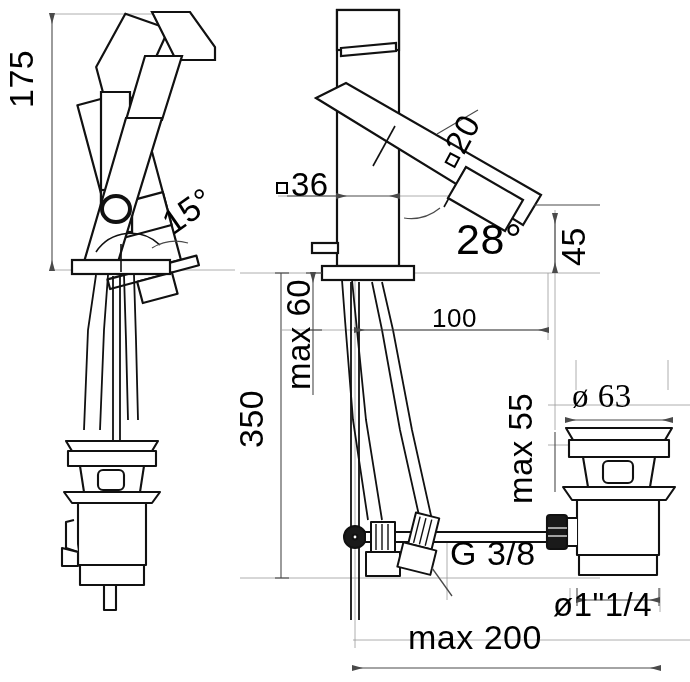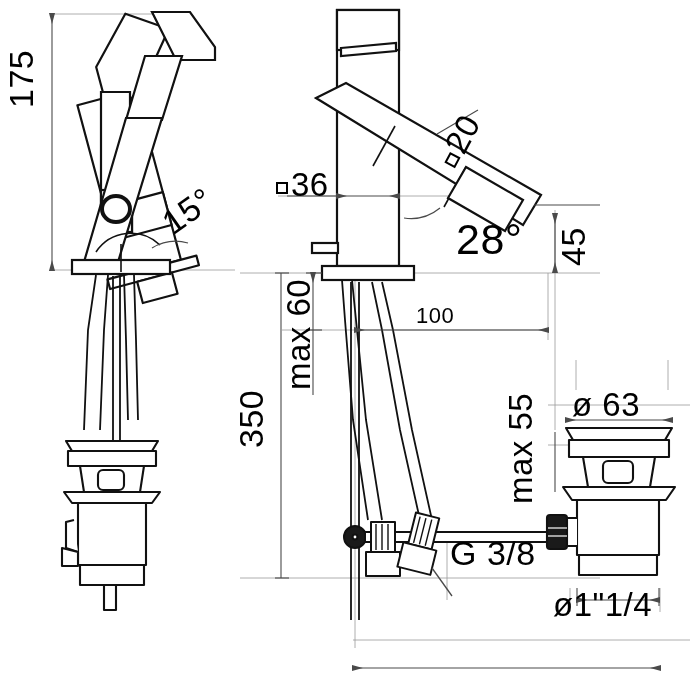--- a/index.html
+++ b/index.html
@@ -258,7 +258,7 @@
 
   <div class="dimtext" style="left:556px; top:266px; font-size:34px; transform:rotate(-90deg); transform-origin:left top;">45</div>
 
-  <div class="dimtext" style="left:416px; top:305px; font-size:22px;">100</div>
+  <div class="dimtext" style="left:432px; top:305px; font-size:26px;">100</div>
 
   <div class="dimtext" style="left:282px; top:390px; font-size:33px; transform:rotate(-90deg); transform-origin:left top;">max 60</div>
 

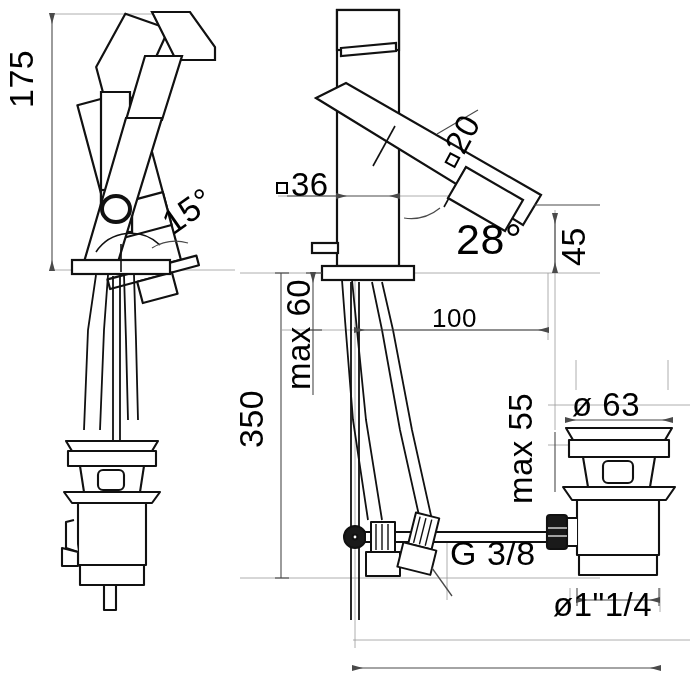--- a/index.html
+++ b/index.html
@@ -266,7 +266,7 @@
 
   <div class="dimtext" style="left:504px; top:504px; font-size:33px; transform:rotate(-90deg); transform-origin:left top;">max 55</div>
 
-  <div class="dimtext" style="left:572px; top:388px; font-size:33px;">ø 63</div>
+  <div class="dimtext" style="left:572px; top:380px; font-size:33px;font-family:Liberation Serif, serif;">ø 63</div>
 
   <div class="dimtext" style="left:450px; top:536px; font-size:34px;">G 3/8</div>
 

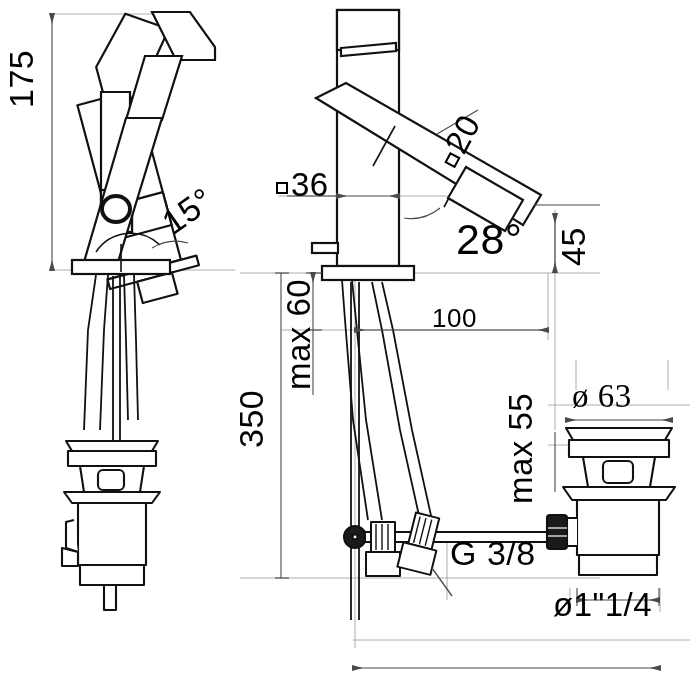--- a/index.html
+++ b/index.html
@@ -272,6 +272,7 @@
 
   <div class="dimtext" style="left:553px; top:588px; font-size:33px;">ø1"1/4</div>
 
+  <div class="dimtext" style="left:408px; top:620px; font-size:34px;">max 200</div>
 
 </div>
 

